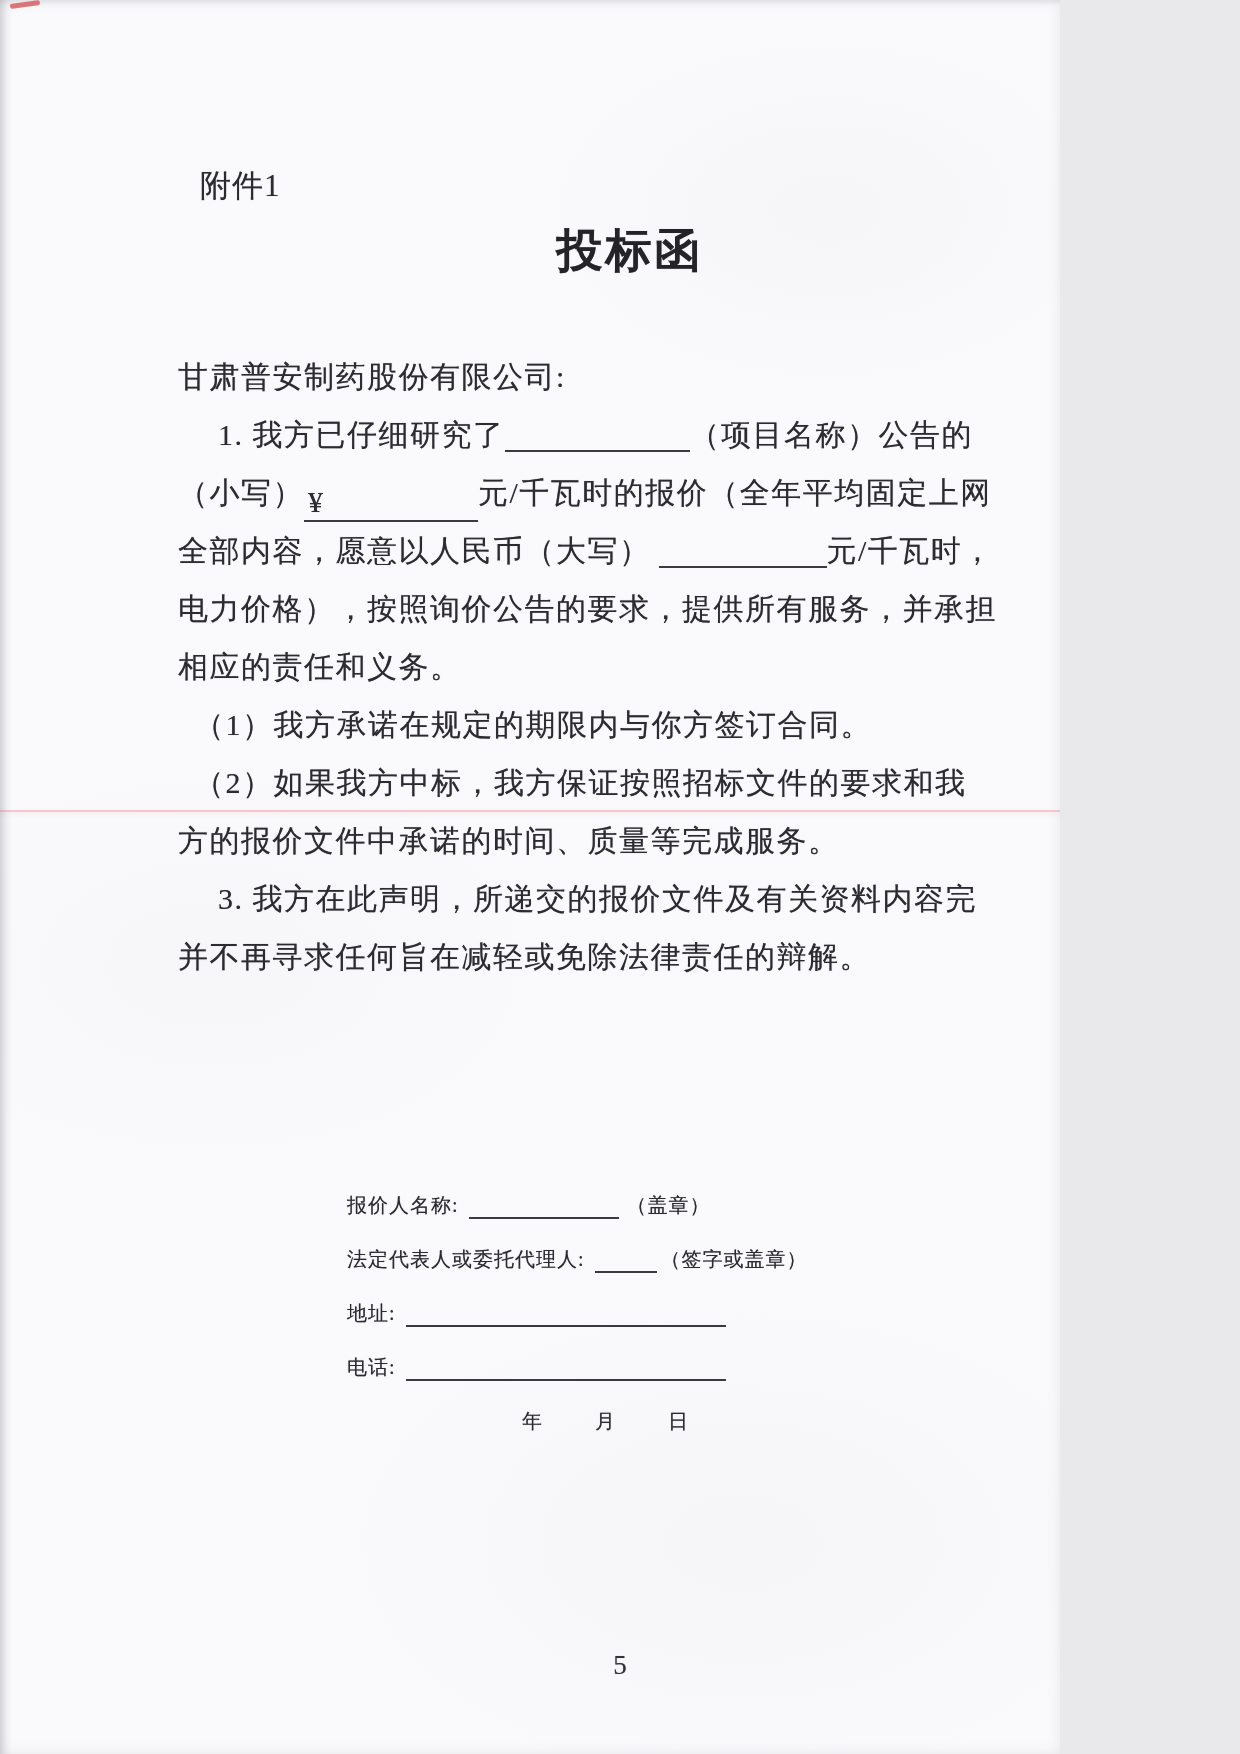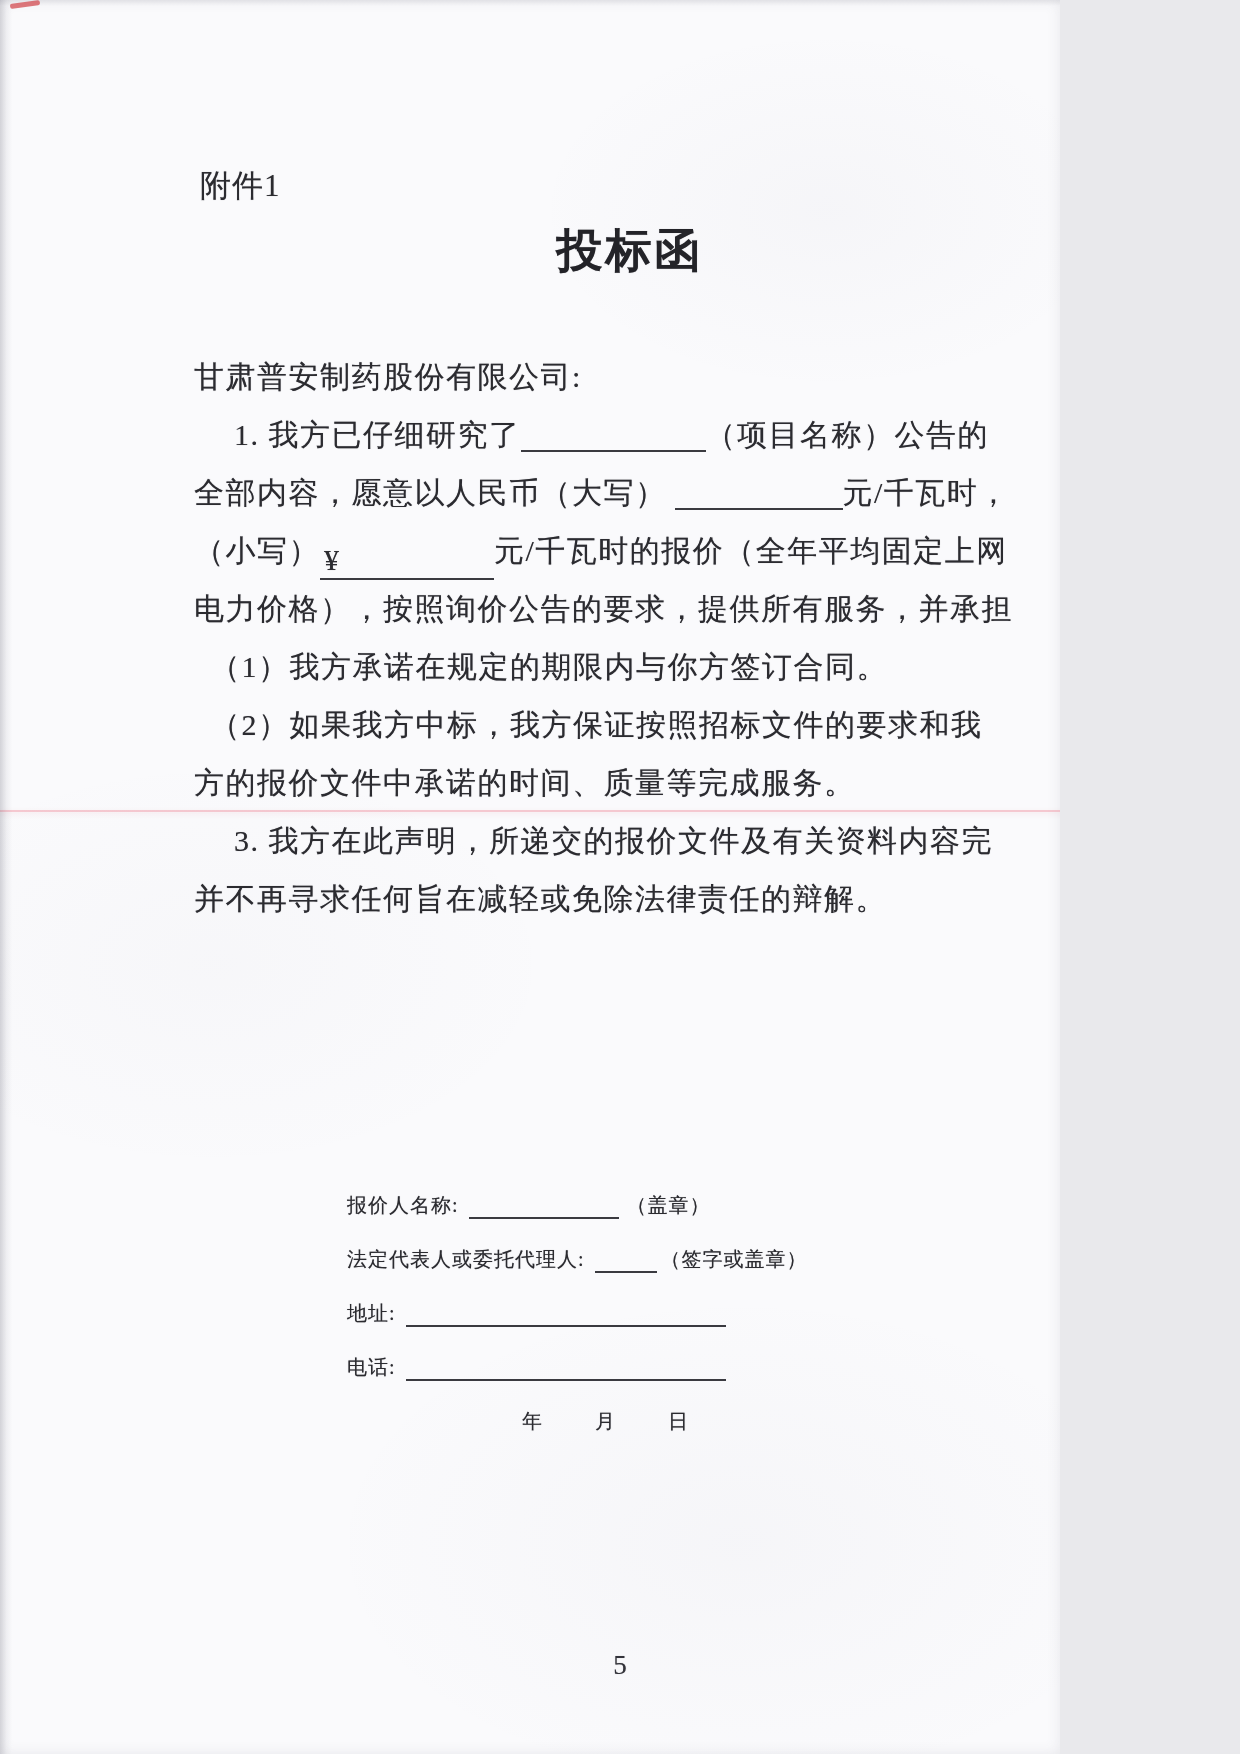--- a/index.html
+++ b/index.html
@@ -40,7 +40,7 @@
   }
 
   .bodytext{
-    position:absolute;left:194px;top:348px;width:800px;
+    position:absolute;left:178px;top:348px;width:800px;
     font-size:30px;letter-spacing:1.5px;
   }
   .line{height:58px;line-height:58px;white-space:nowrap;}

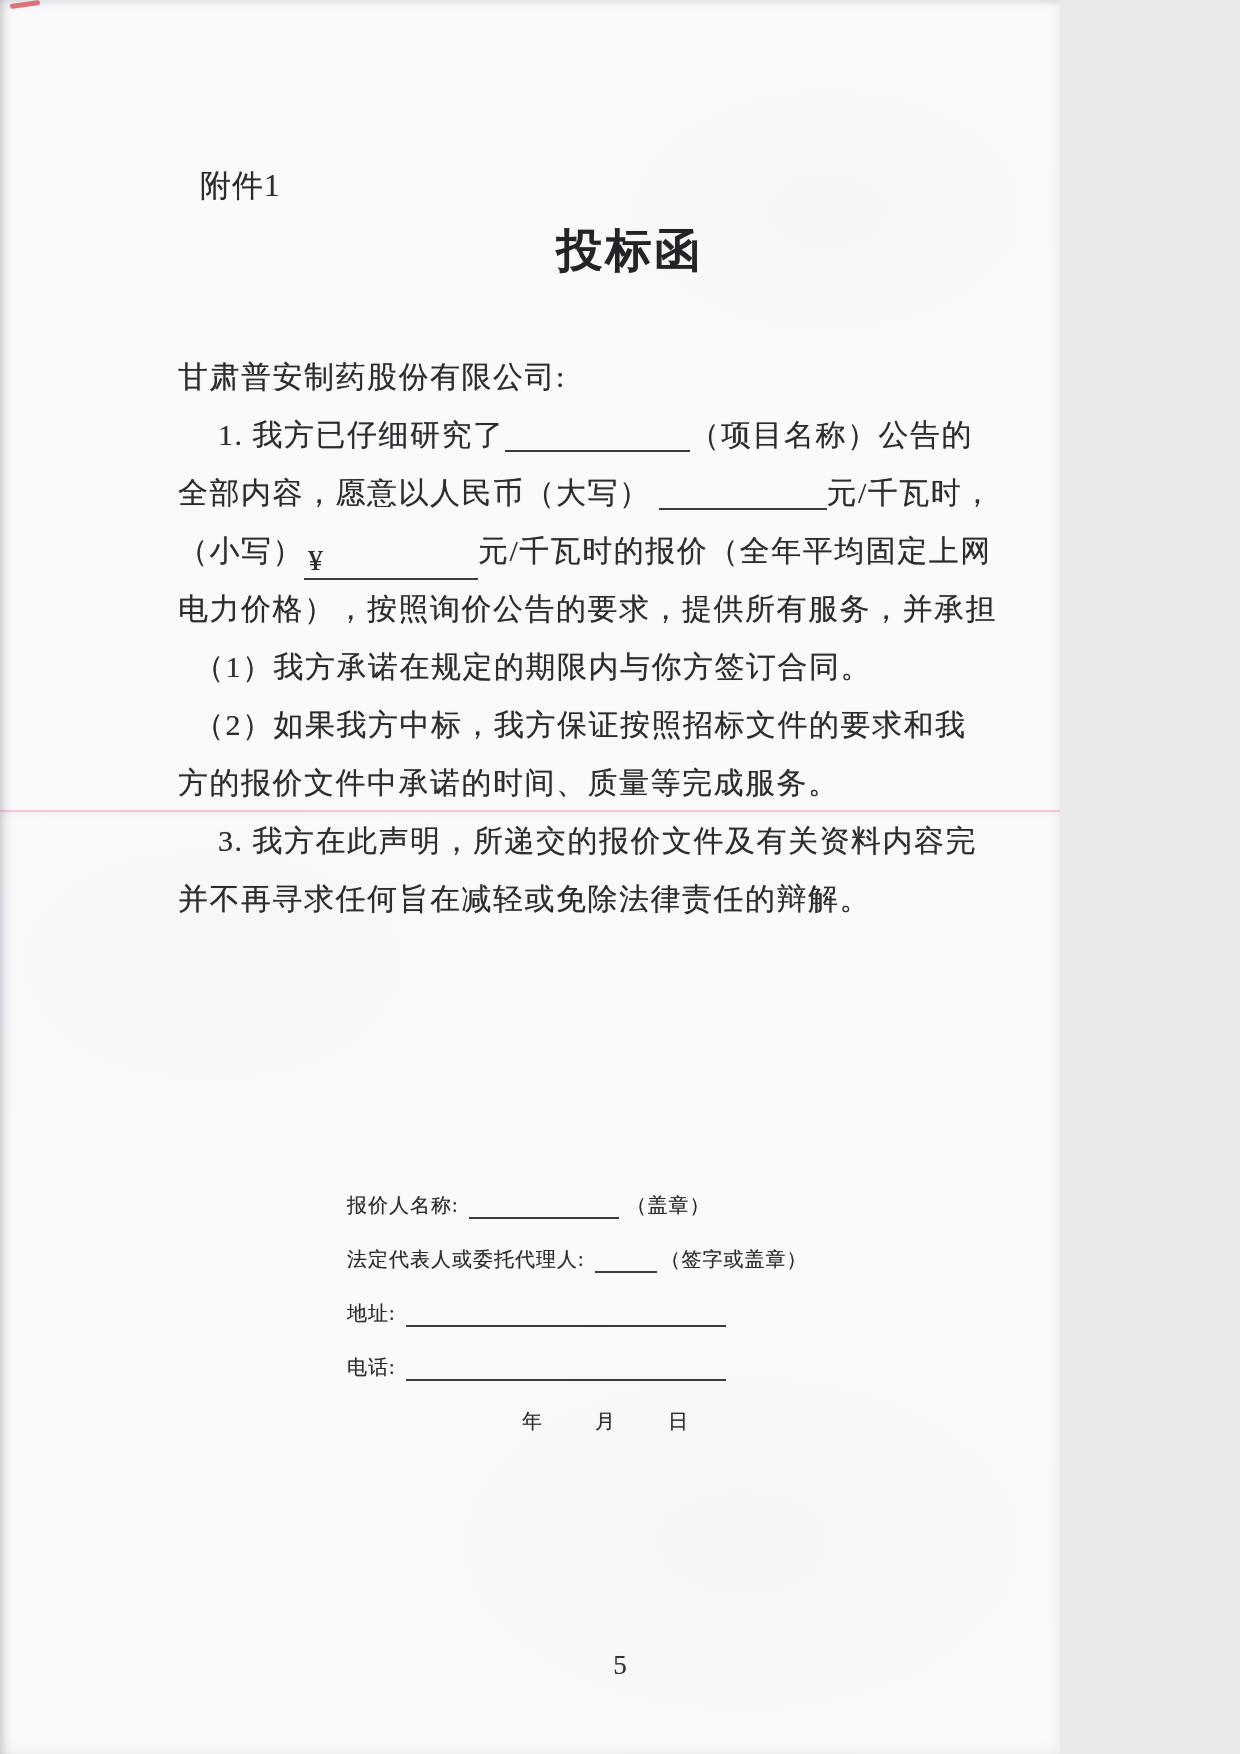--- a/index.html
+++ b/index.html
@@ -114,11 +114,11 @@
     </div>
 
     <div class="line soft">
-      <span>全部内容，愿意以人民币（大写）</span><span class="blank w168 gap8"></span><span>元/千瓦时，</span>
+      <span>（小写）</span><span class="blank blank-text w170">¥</span><span>元/千瓦时的报价（全年平均固定上网</span>
     </div>
 
     <div class="line soft">
-      <span>（小写）</span><span class="blank blank-text w170">¥</span><span>元/千瓦时的报价（全年平均固定上网</span>
+      <span>全部内容，愿意以人民币（大写）</span><span class="blank w168 gap8"></span><span>元/千瓦时，</span>
     </div>
 
     <div class="line soft">电力价格），按照询价公告的要求，提供所有服务，并承担</div>

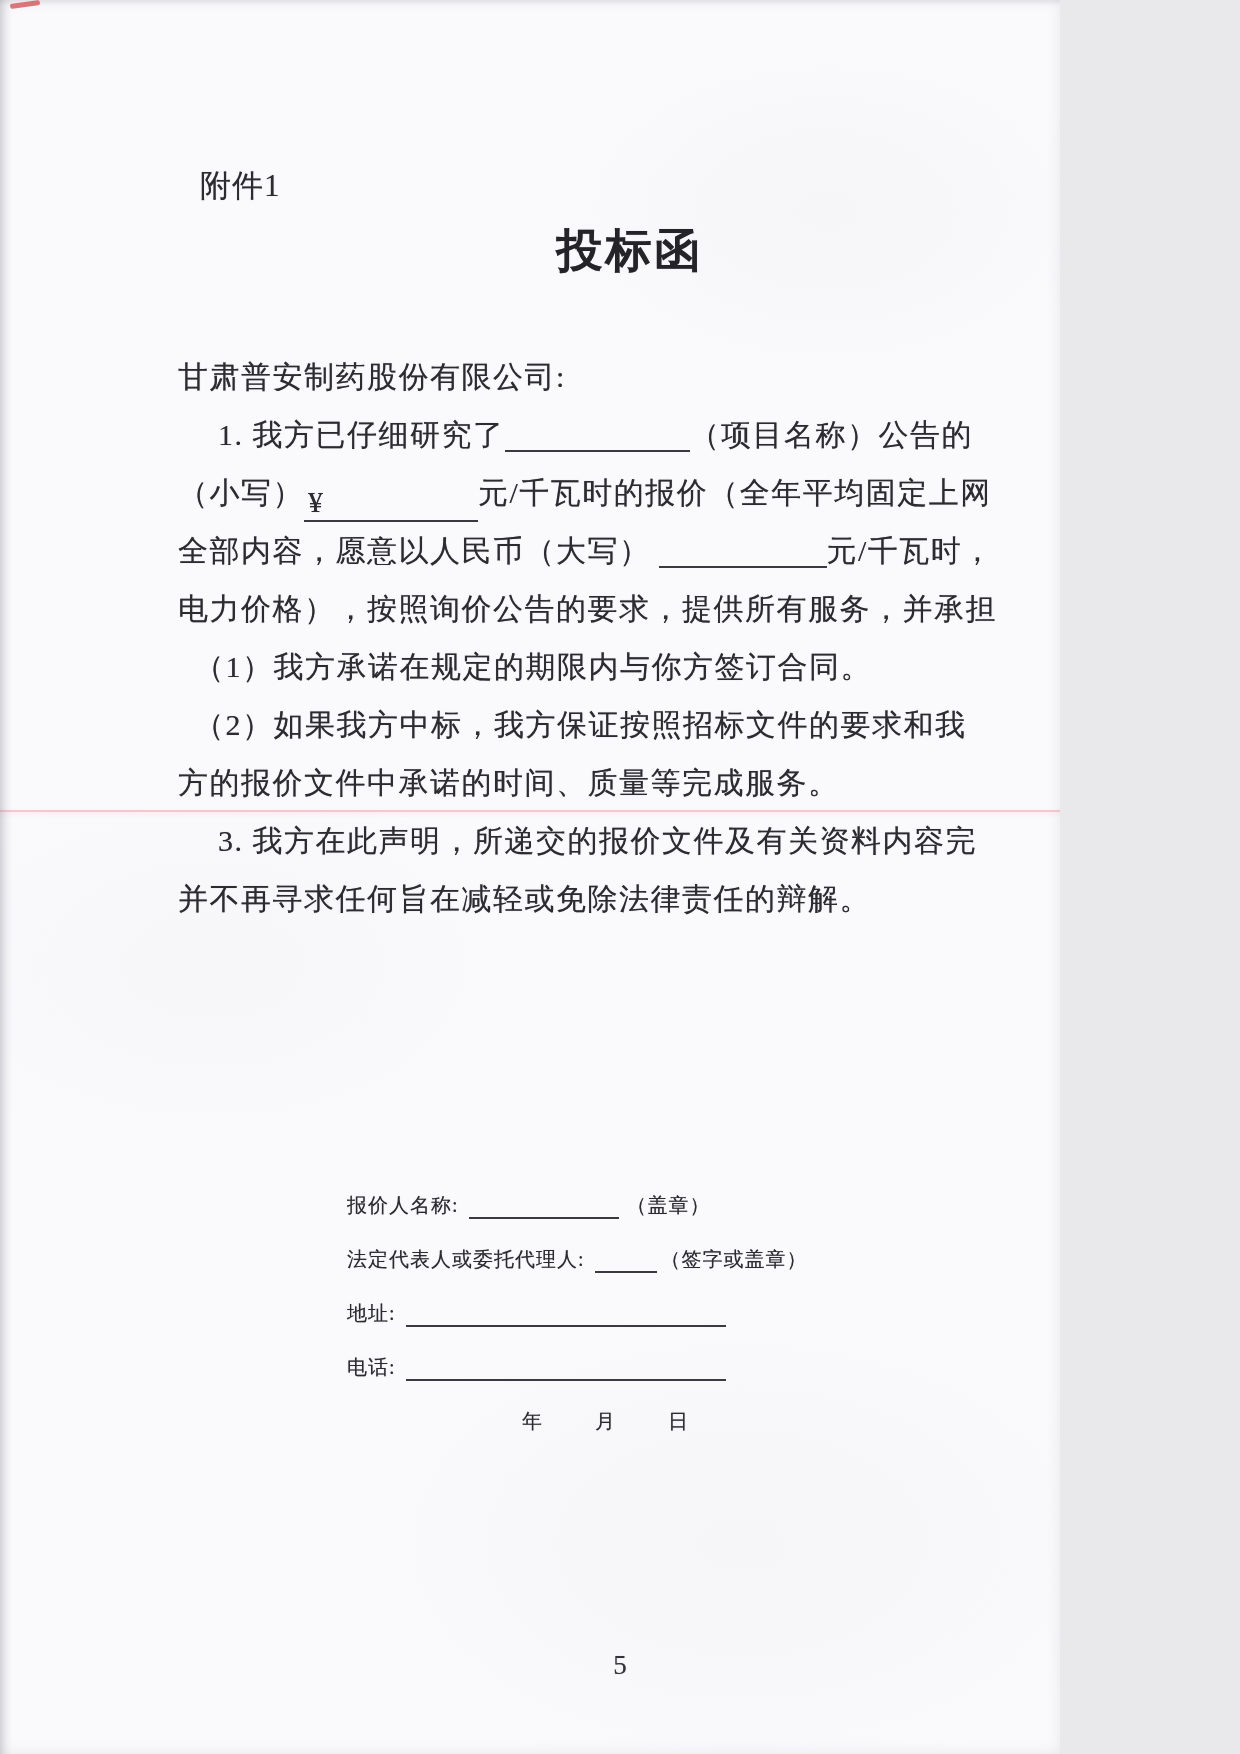--- a/index.html
+++ b/index.html
@@ -122,6 +122,7 @@
     </div>
 
     <div class="line soft">电力价格），按照询价公告的要求，提供所有服务，并承担</div>
+    <div class="line soft">相应的责任和义务。</div>
 
     <div class="line soft indent-paren">（1）我方承诺在规定的期限内与你方签订合同。</div>
     <div class="line soft indent-paren">（2）如果我方中标，我方保证按照招标文件的要求和我</div>

